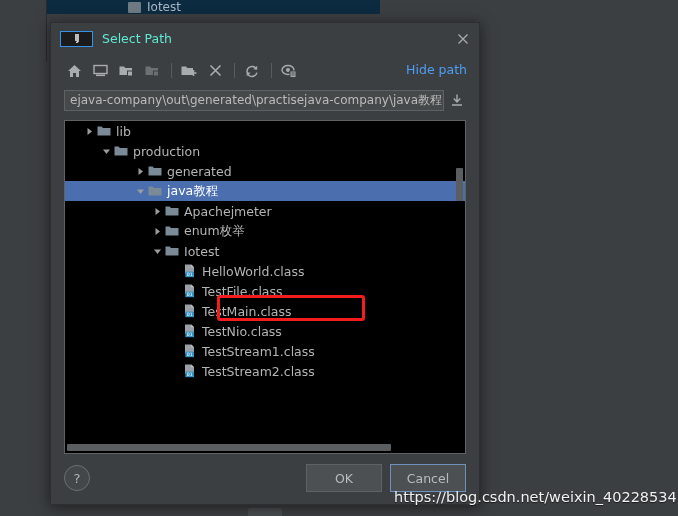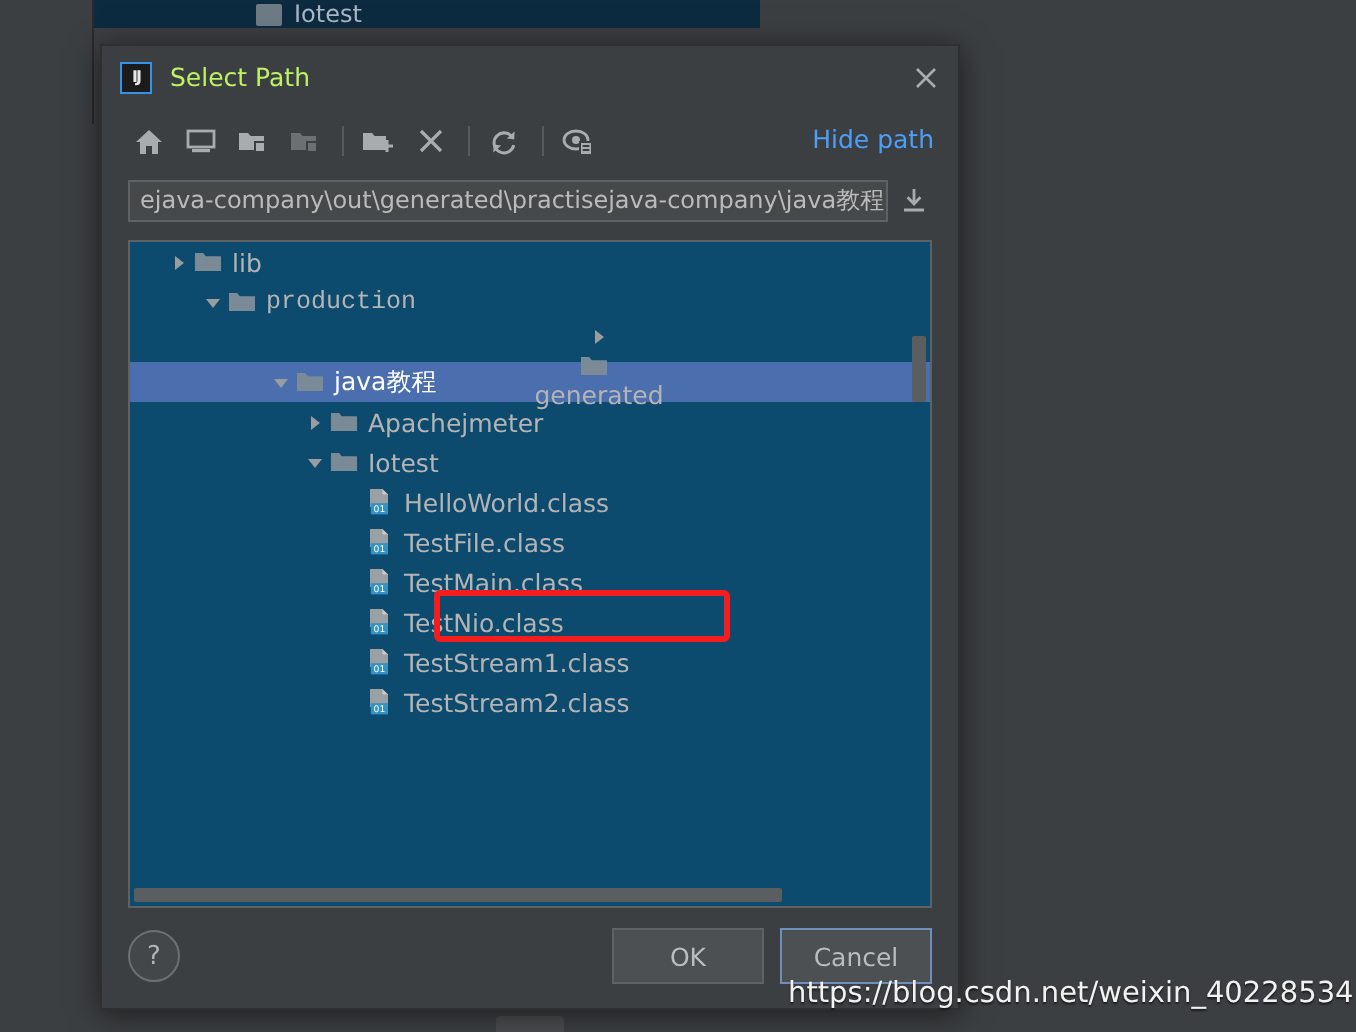--- a/index.html
+++ b/index.html
@@ -71,7 +71,7 @@
     position: relative;
   }
   .ij-logo {
-    width: 16px; height: 16px;
+    width: 33px; height: 16px;
     border: 1px solid #3592e8;
     background: #1b1b1b;
     display: flex; align-items: center; justify-content: center;

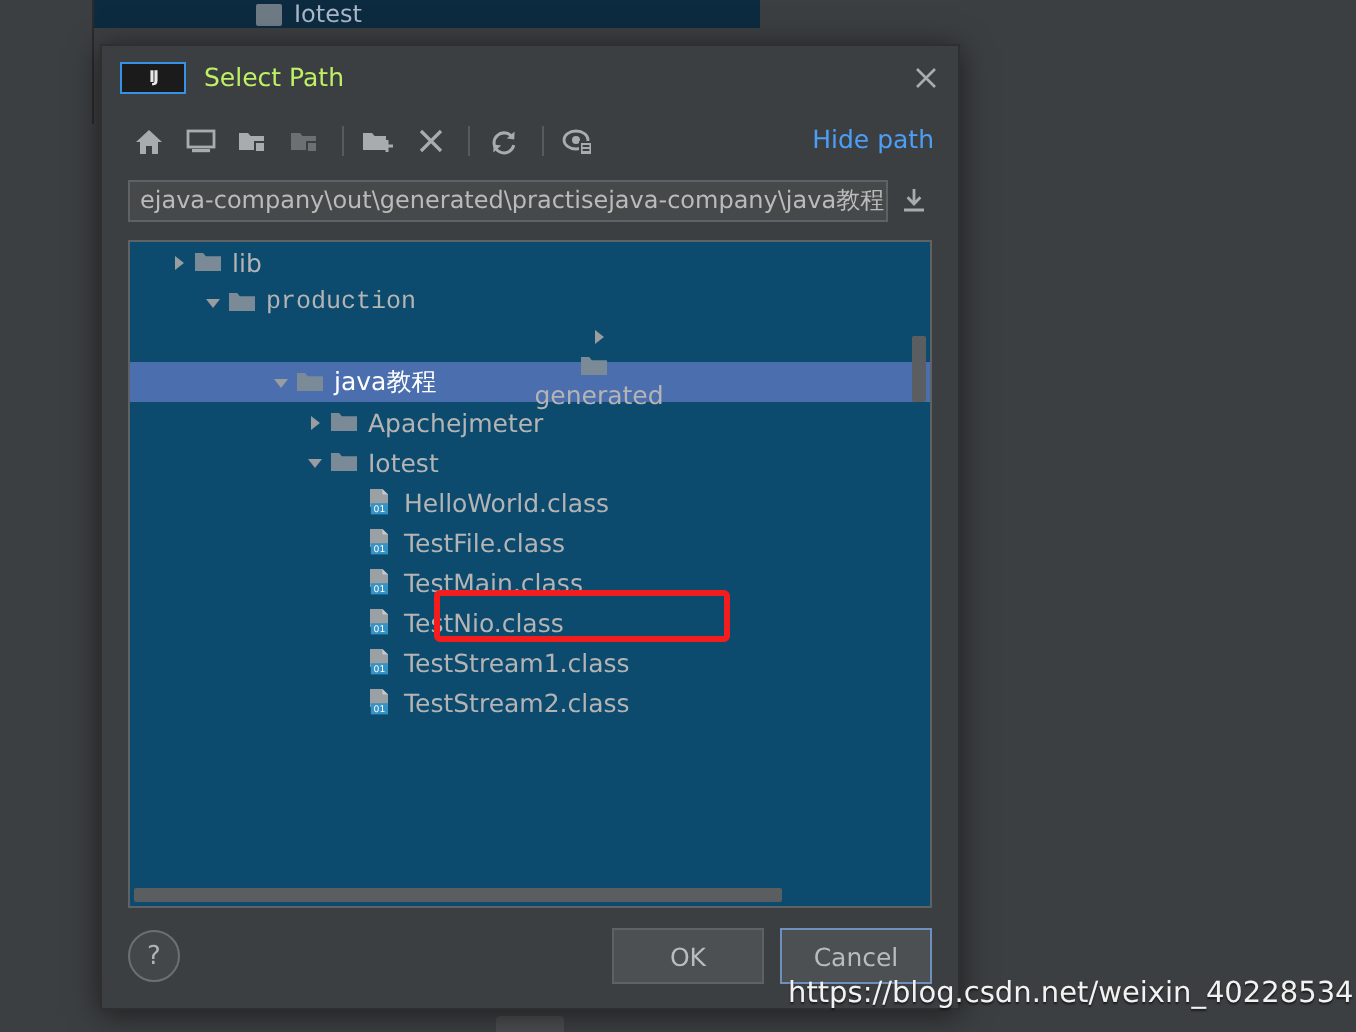--- a/index.html
+++ b/index.html
@@ -82,7 +82,7 @@
   .dialog-title {
     margin-left: 9px;
     font-size: 12.5px;
-    color: #bef264;
+    color: #5eead4;
   }
   .close-btn {
     position: absolute; right: 8px; top: 7px;

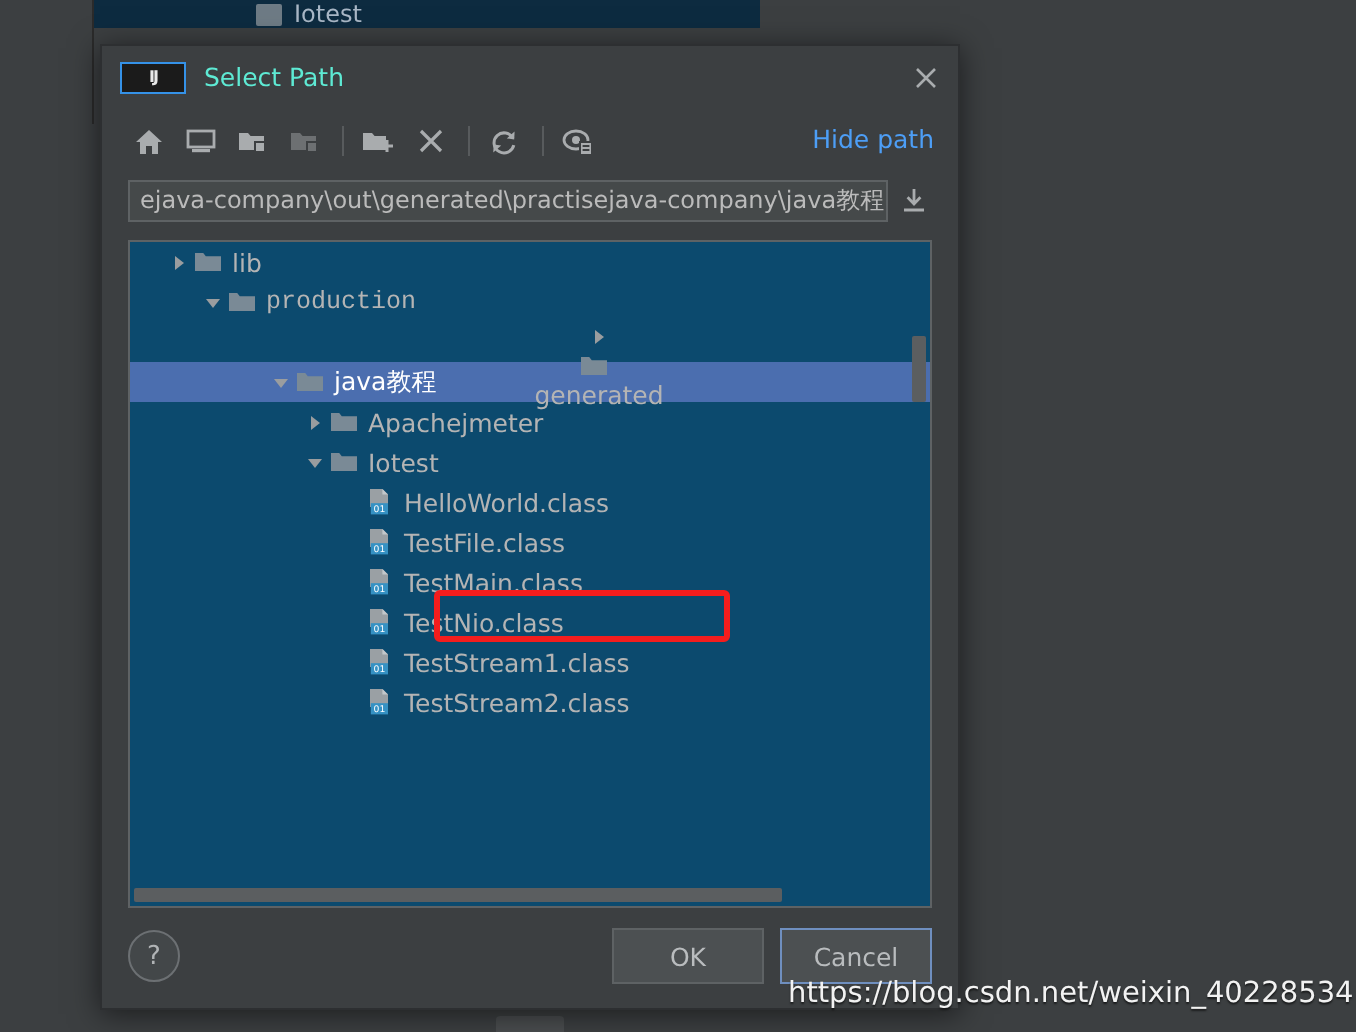--- a/index.html
+++ b/index.html
@@ -144,7 +144,7 @@
     margin: 7px 13px 0 13px;
     flex: 1 1 auto;
     border: 1px solid #5e6264;
-    background: #0c4a6e;
+    background: #000000;
     position: relative;
     overflow: hidden;
   }

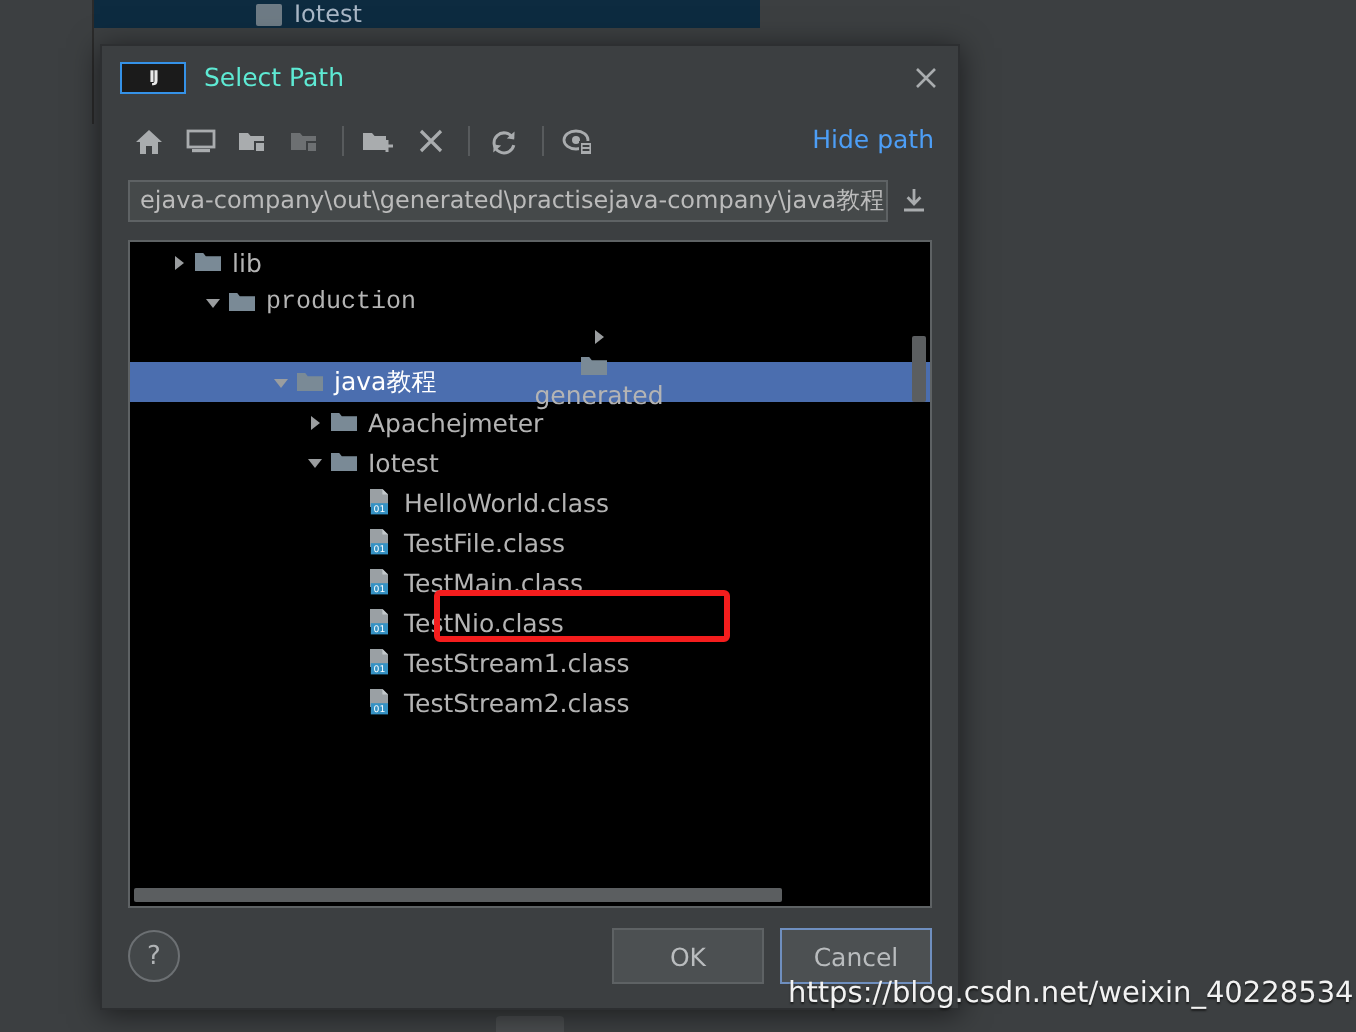--- a/index.html
+++ b/index.html
@@ -365,7 +365,7 @@
             </span>
             <span class="tree-label">lib</span>
           </div>
-          <div class="tree-row" style="padding-left: 34px; font-family: Liberation Mono, monospace;">
+          <div class="tree-row" style="padding-left: 34px;">
             <span class="arrow">
               <svg width="9" height="9" viewBox="0 0 9 9">
                 <path d="M1 2.5 L8 2.5 L4.5 7 Z" fill="#9a9d9f"></path>

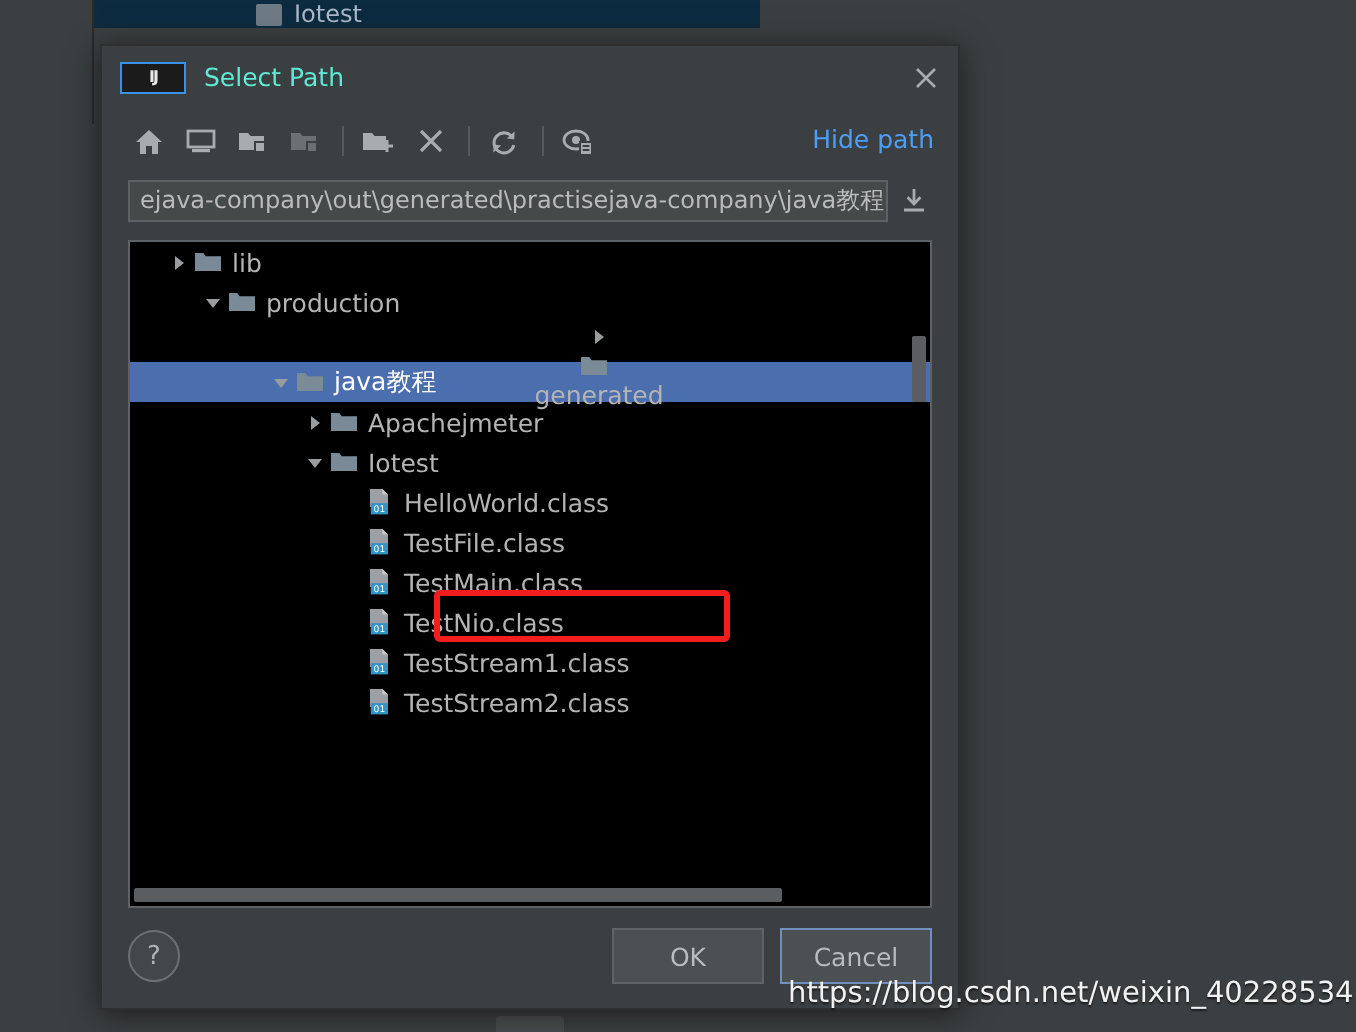--- a/index.html
+++ b/index.html
@@ -378,7 +378,7 @@
             </span>
             <span class="tree-label">production</span>
           </div>
-          <div class="tree-row" style="padding-left: 68px; flex-direction: column;">
+          <div class="tree-row" style="padding-left: 68px;">
             <span class="arrow">
               <svg width="9" height="9" viewBox="0 0 9 9">
                 <path d="M2.5 1 L7 4.5 L2.5 8 Z" fill="#9a9d9f"></path>

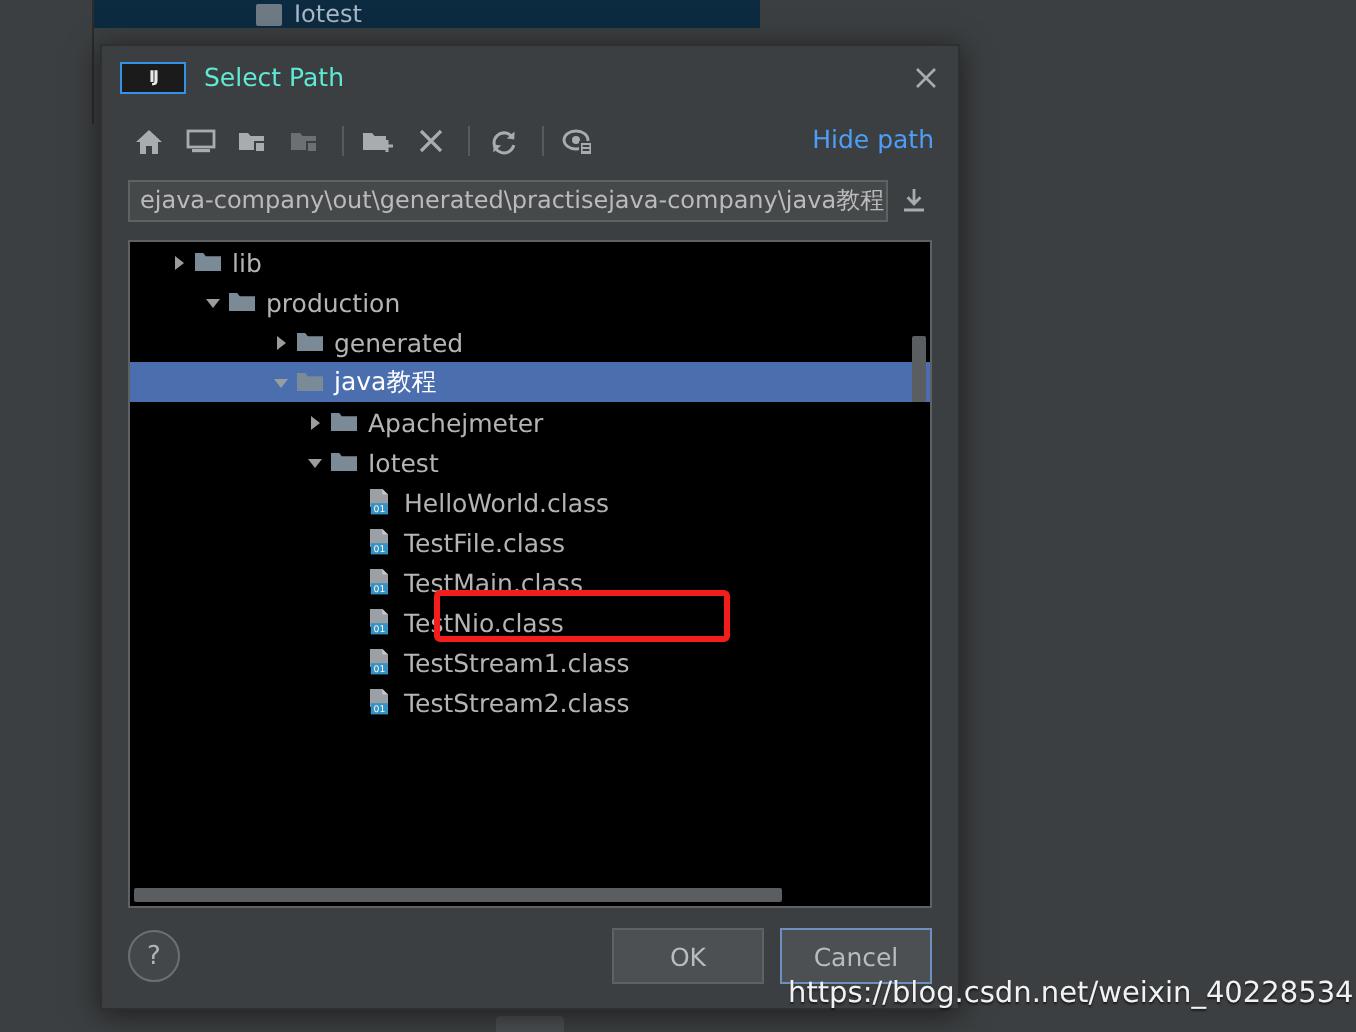--- a/index.html
+++ b/index.html
@@ -420,6 +420,19 @@
           <div class="tree-row" style="padding-left: 85px;">
             <span class="arrow">
               <svg width="9" height="9" viewBox="0 0 9 9">
+                <path d="M2.5 1 L7 4.5 L2.5 8 Z" fill="#9a9d9f"></path>
+              </svg>
+            </span>
+            <span class="folder-ico">
+              <svg width="14" height="12" viewBox="0 0 14 12">
+                <path d="M0.5 1.5 L4.6 1.5 L5.9 3.1 L13.5 3.1 L13.5 10.5 L0.5 10.5 Z" fill="#7a8a96"></path>
+              </svg>
+            </span>
+            <span class="tree-label">enum枚举</span>
+          </div>
+          <div class="tree-row" style="padding-left: 85px;">
+            <span class="arrow">
+              <svg width="9" height="9" viewBox="0 0 9 9">
                 <path d="M1 2.5 L8 2.5 L4.5 7 Z" fill="#9a9d9f"></path>
               </svg>
             </span>

